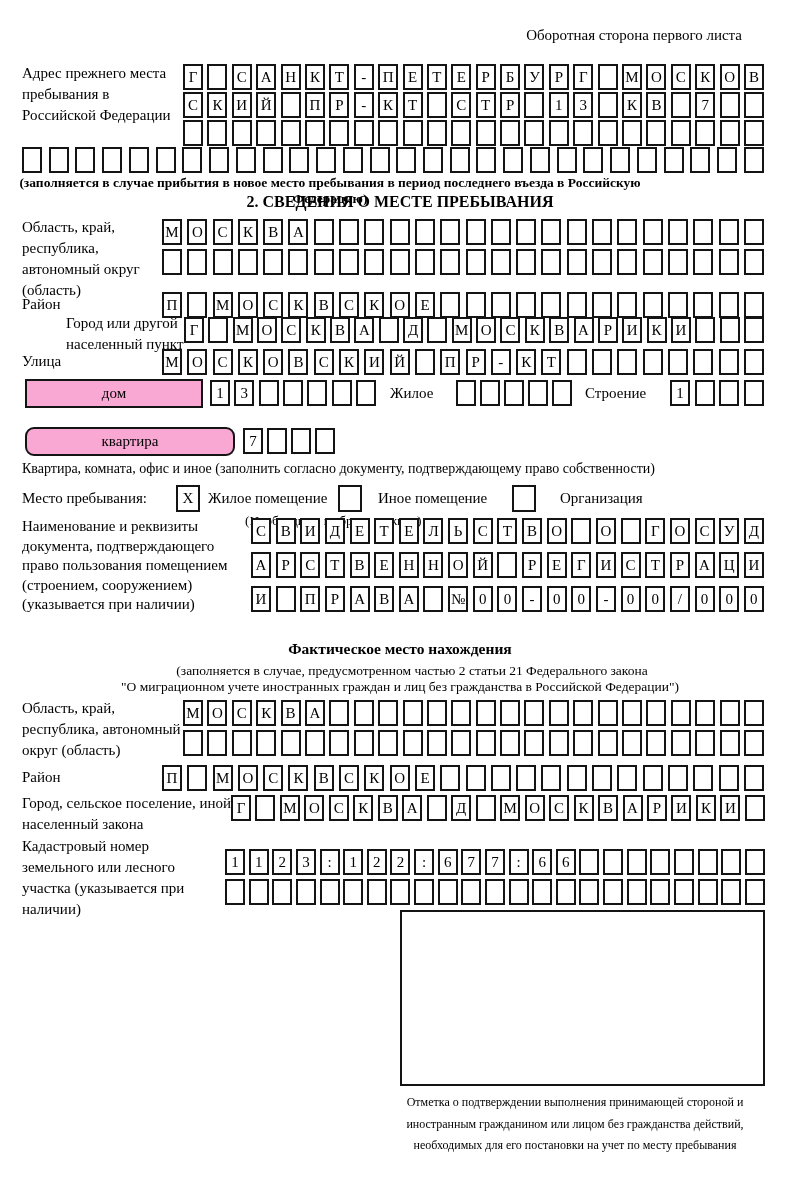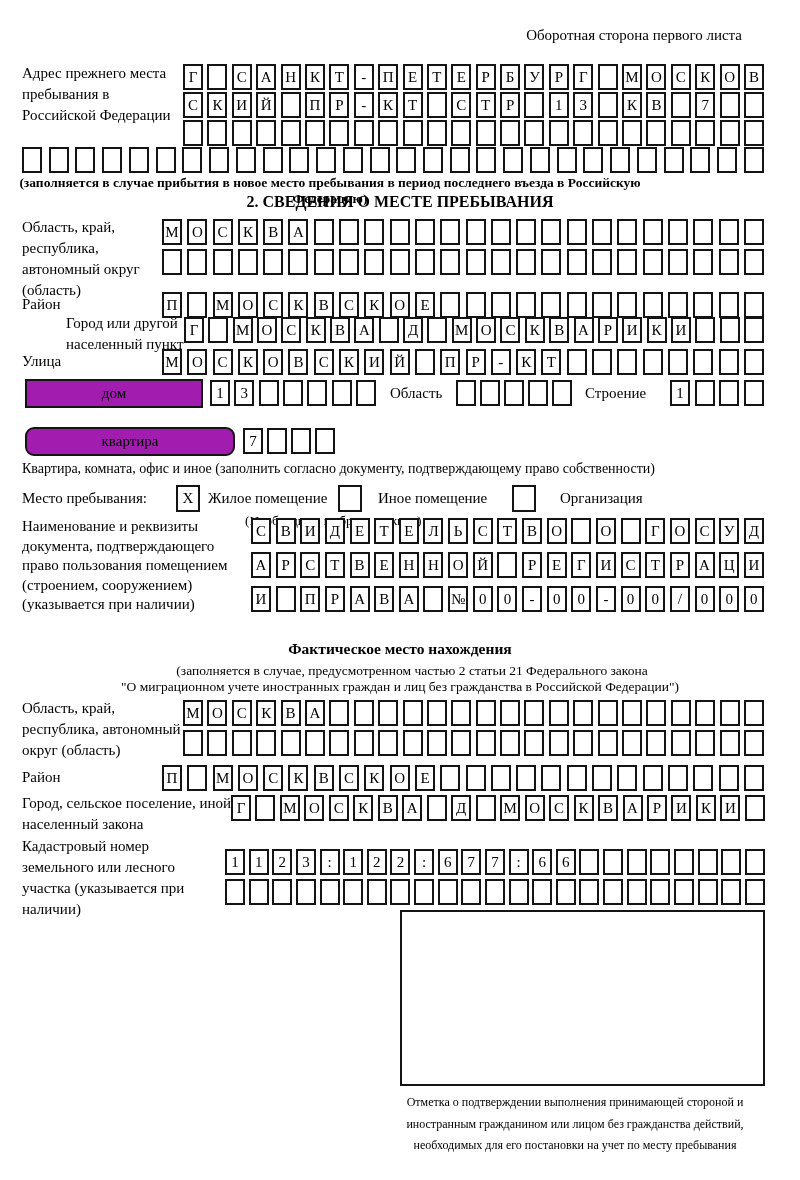--- a/index.html
+++ b/index.html
@@ -19,7 +19,7 @@
   }
   .namebox{
     border:2px solid #141414;box-sizing:border-box;display:flex;align-items:center;justify-content:center;
-    font-size:15px;background:#a21caf;text-align:center;
+    font-size:15px;background:#f9a8d4;text-align:center;
   }
   .checkbox{
     width:24px;height:27px;border:2px solid #141414;box-sizing:border-box;

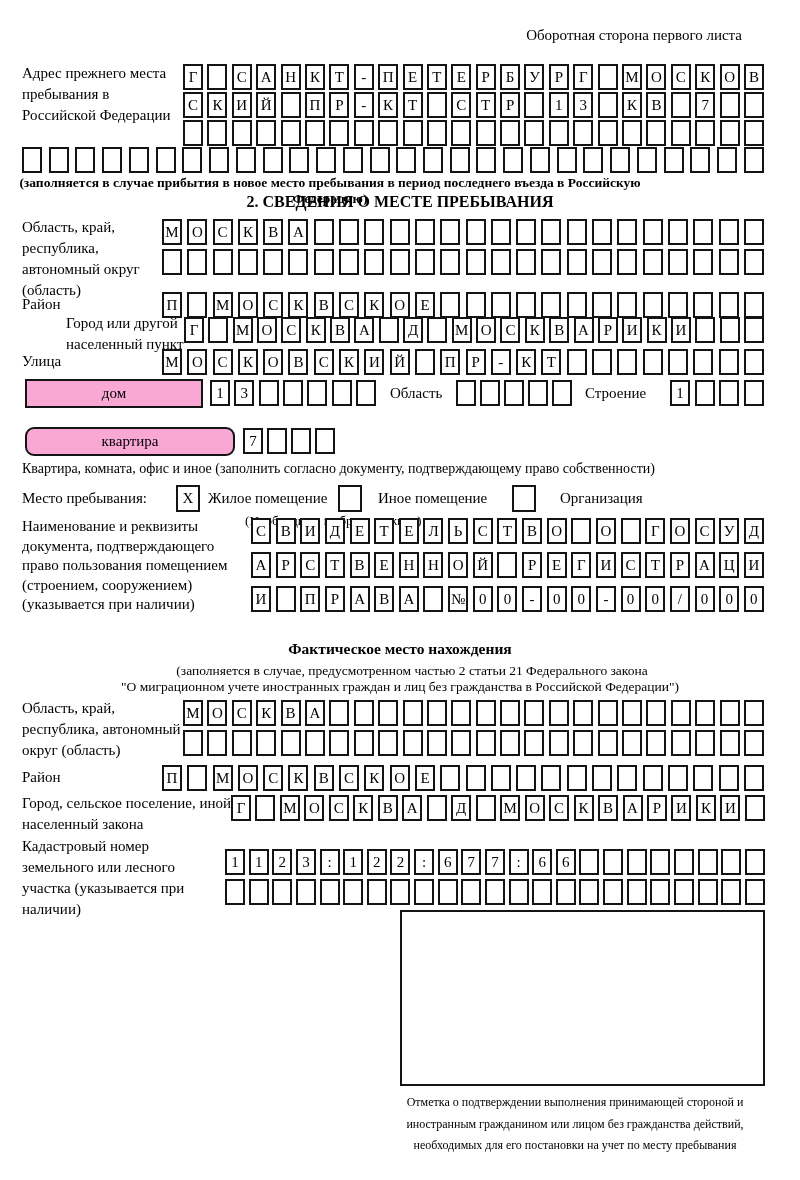--- a/index.html
+++ b/index.html
@@ -296,7 +296,7 @@
       <span class="cell"></span>
       <span class="cell"></span>
     </div>
-  <div class="abs lbl" style="top:383px;left:390px;">Область</div>
+  <div class="abs lbl" style="top:383px;left:390px;">Жилое</div>
   <div class="abs cells" style="top:380px;left:456px;width:116px;">
       <span class="cell"></span>
       <span class="cell"></span>

